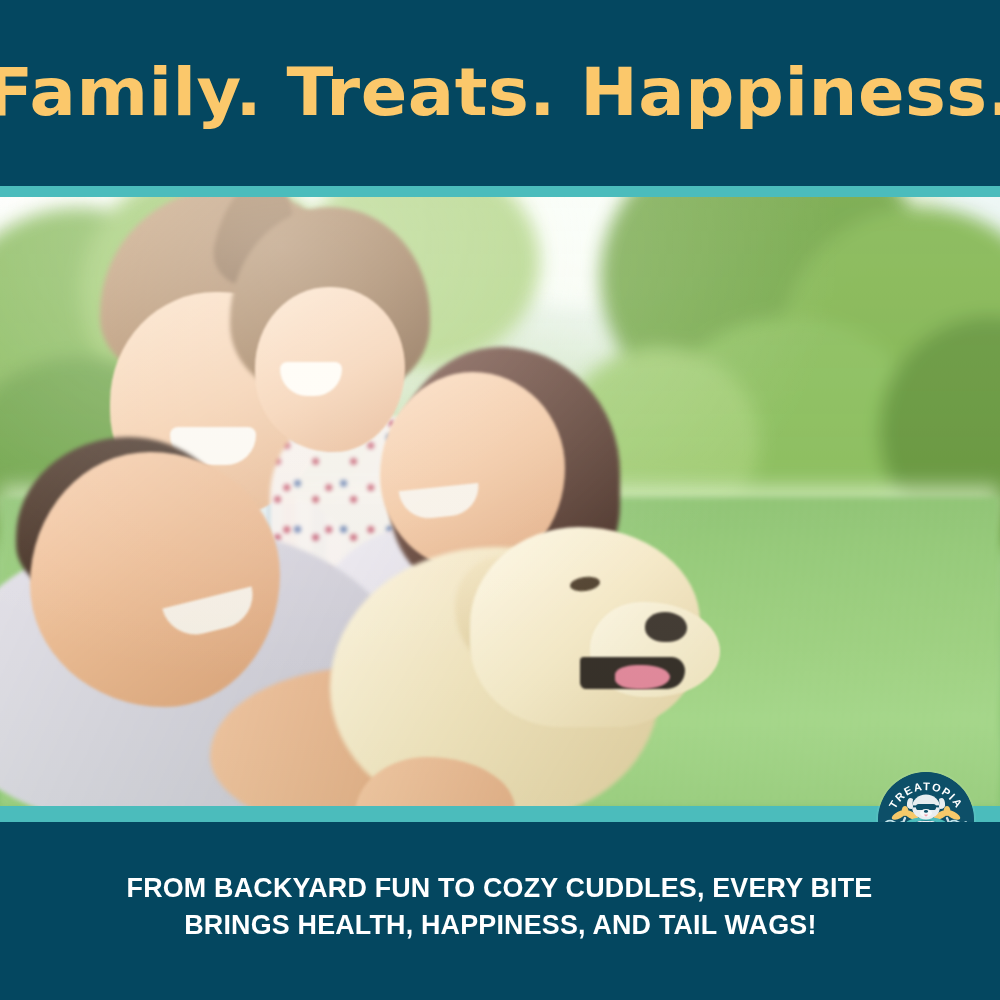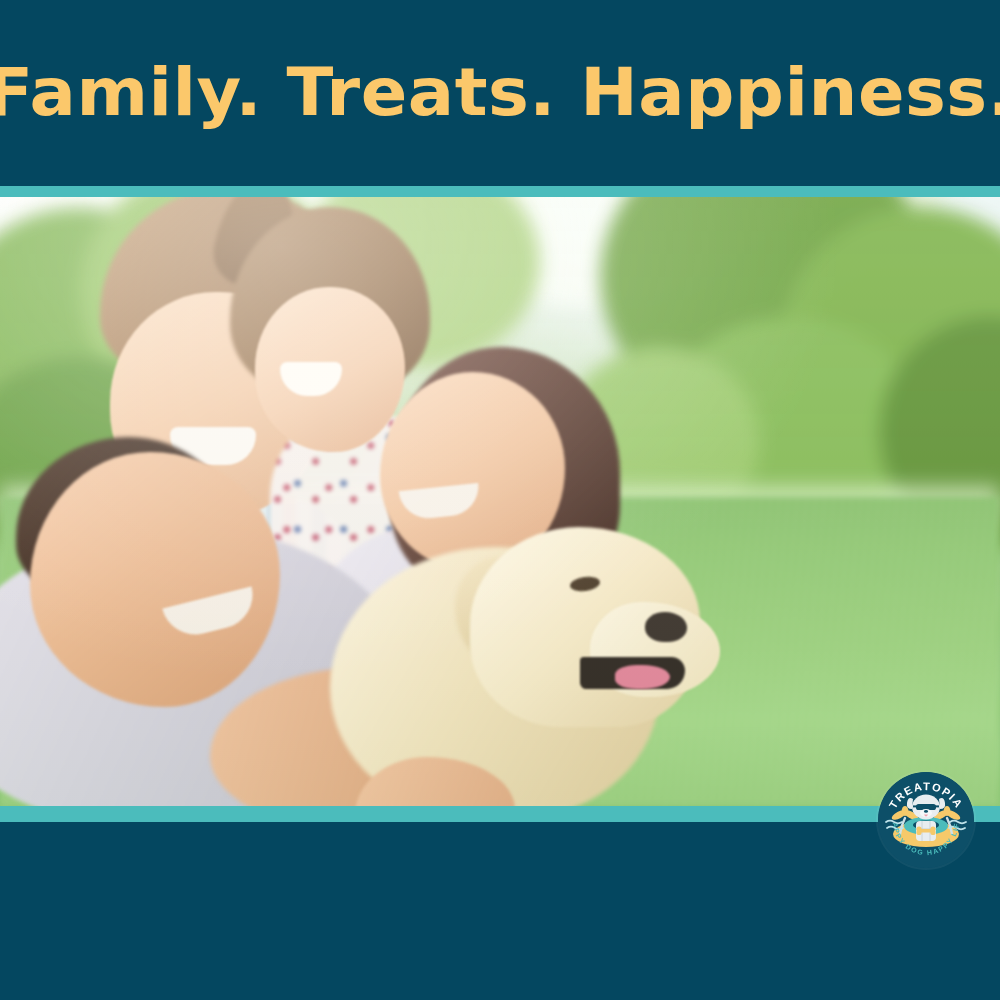--- a/index.html
+++ b/index.html
@@ -511,6 +511,10 @@
     </svg>
   </div>
 
+  <div class="caption-band">
+    <div class="caption-line">FROM BACKYARD FUN TO COZY CUDDLES, EVERY BITE</div>
+    <div class="caption-line">BRINGS HEALTH, HAPPINESS, AND TAIL WAGS!</div>
+  </div>
 
 </div>
 

